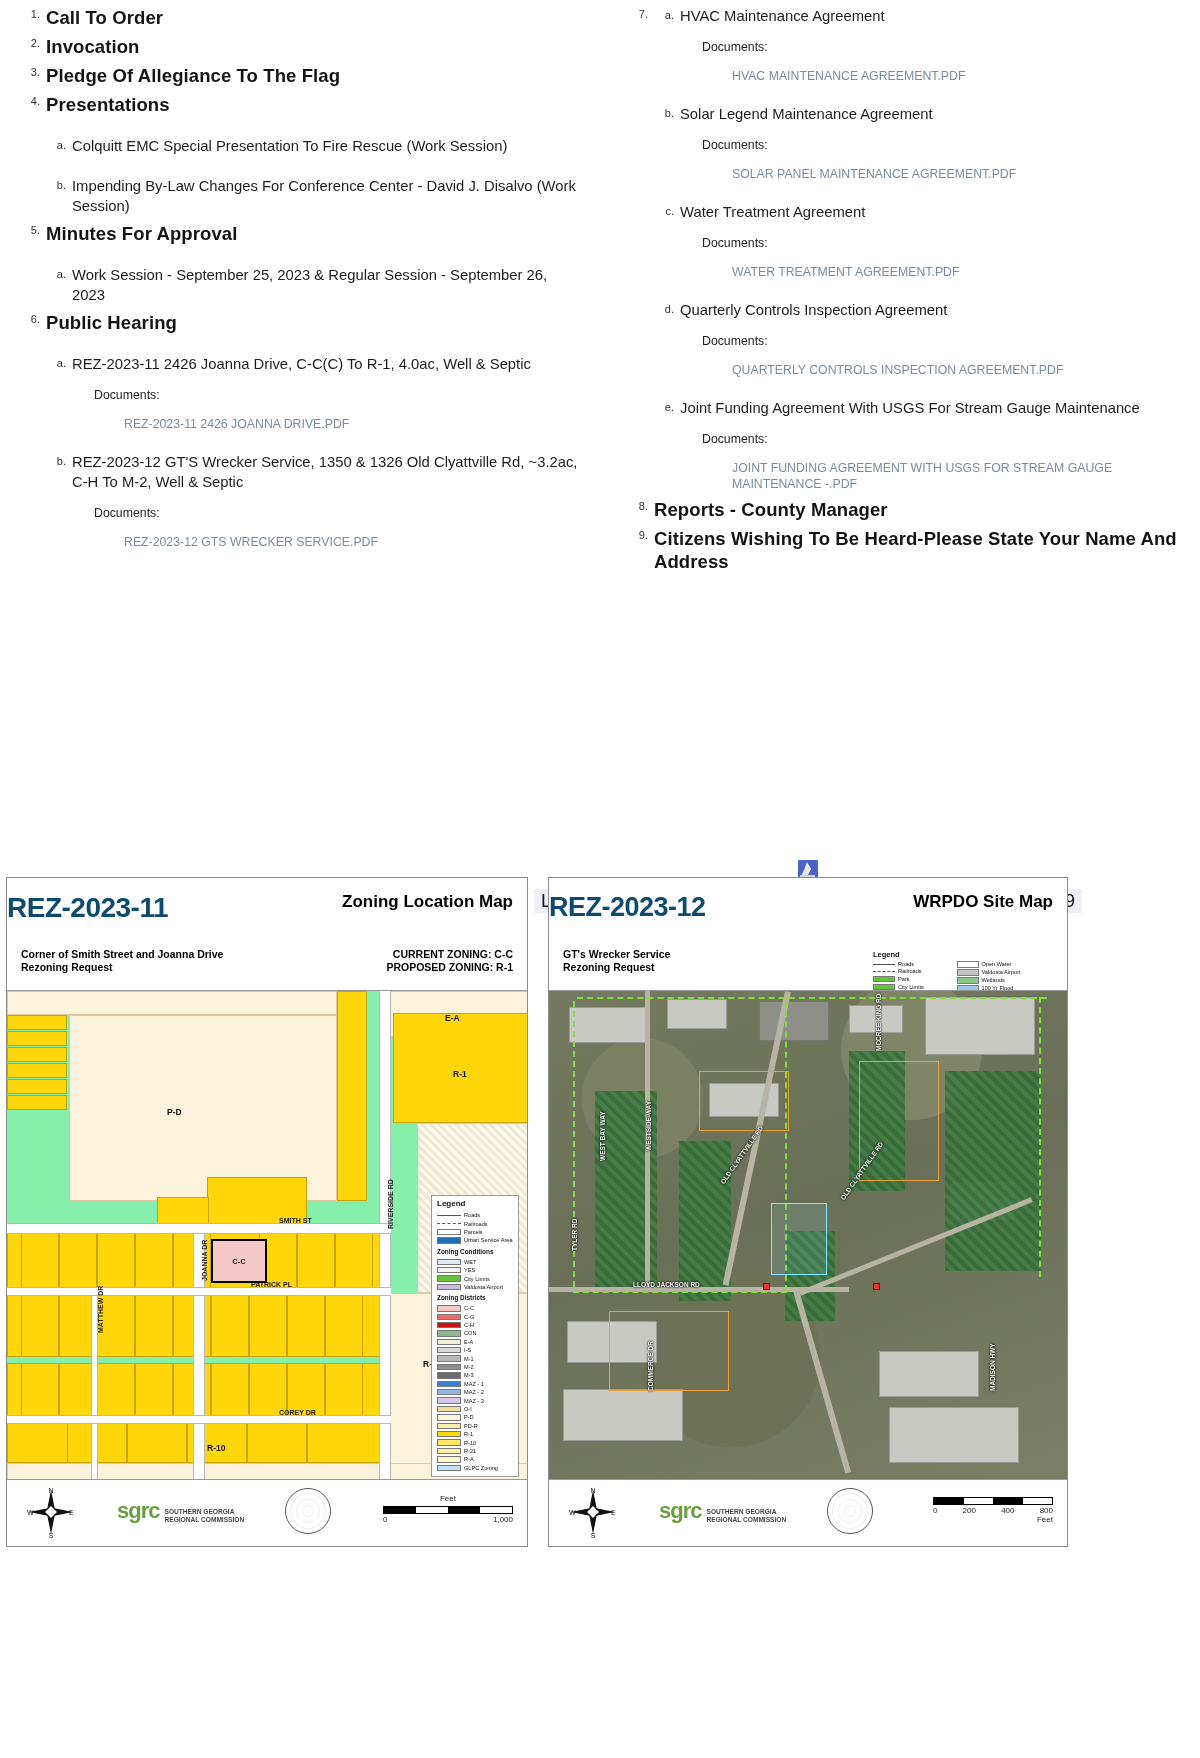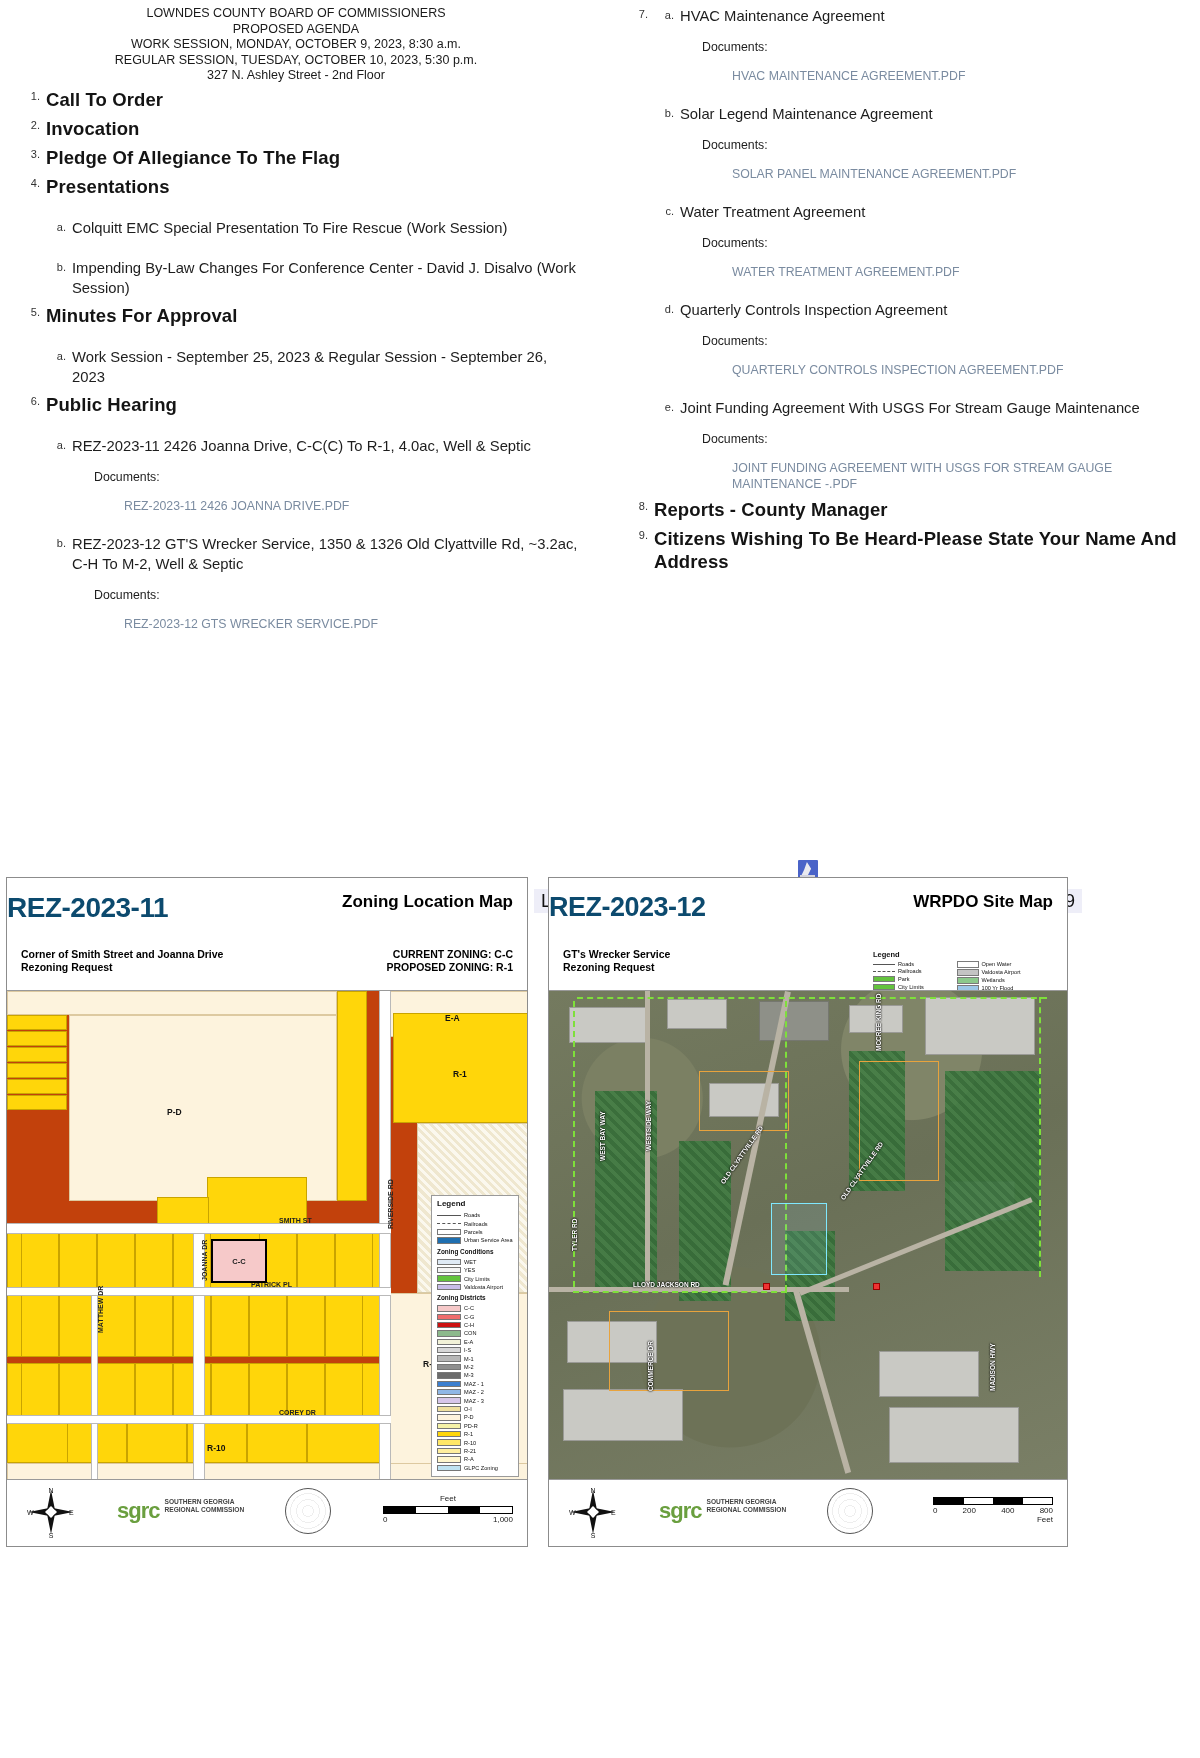--- a/index.html
+++ b/index.html
@@ -184,13 +184,6 @@
 <body>
 
 <div class="agenda-wrap">
-  <div class="doc-head">
-    <div>LOWNDES COUNTY BOARD OF COMMISSIONERS</div>
-    <div>PROPOSED AGENDA</div>
-    <div>WORK SESSION, MONDAY, OCTOBER 9, 2023, 8:30 a.m.</div>
-    <div>REGULAR SESSION, TUESDAY, OCTOBER 10, 2023, 5:30 p.m.</div>
-    <div>327 N. Ashley Street - 2nd Floor</div>
-  </div>
 
   <ol class="lvl1" id="agenda-list">
       <li>

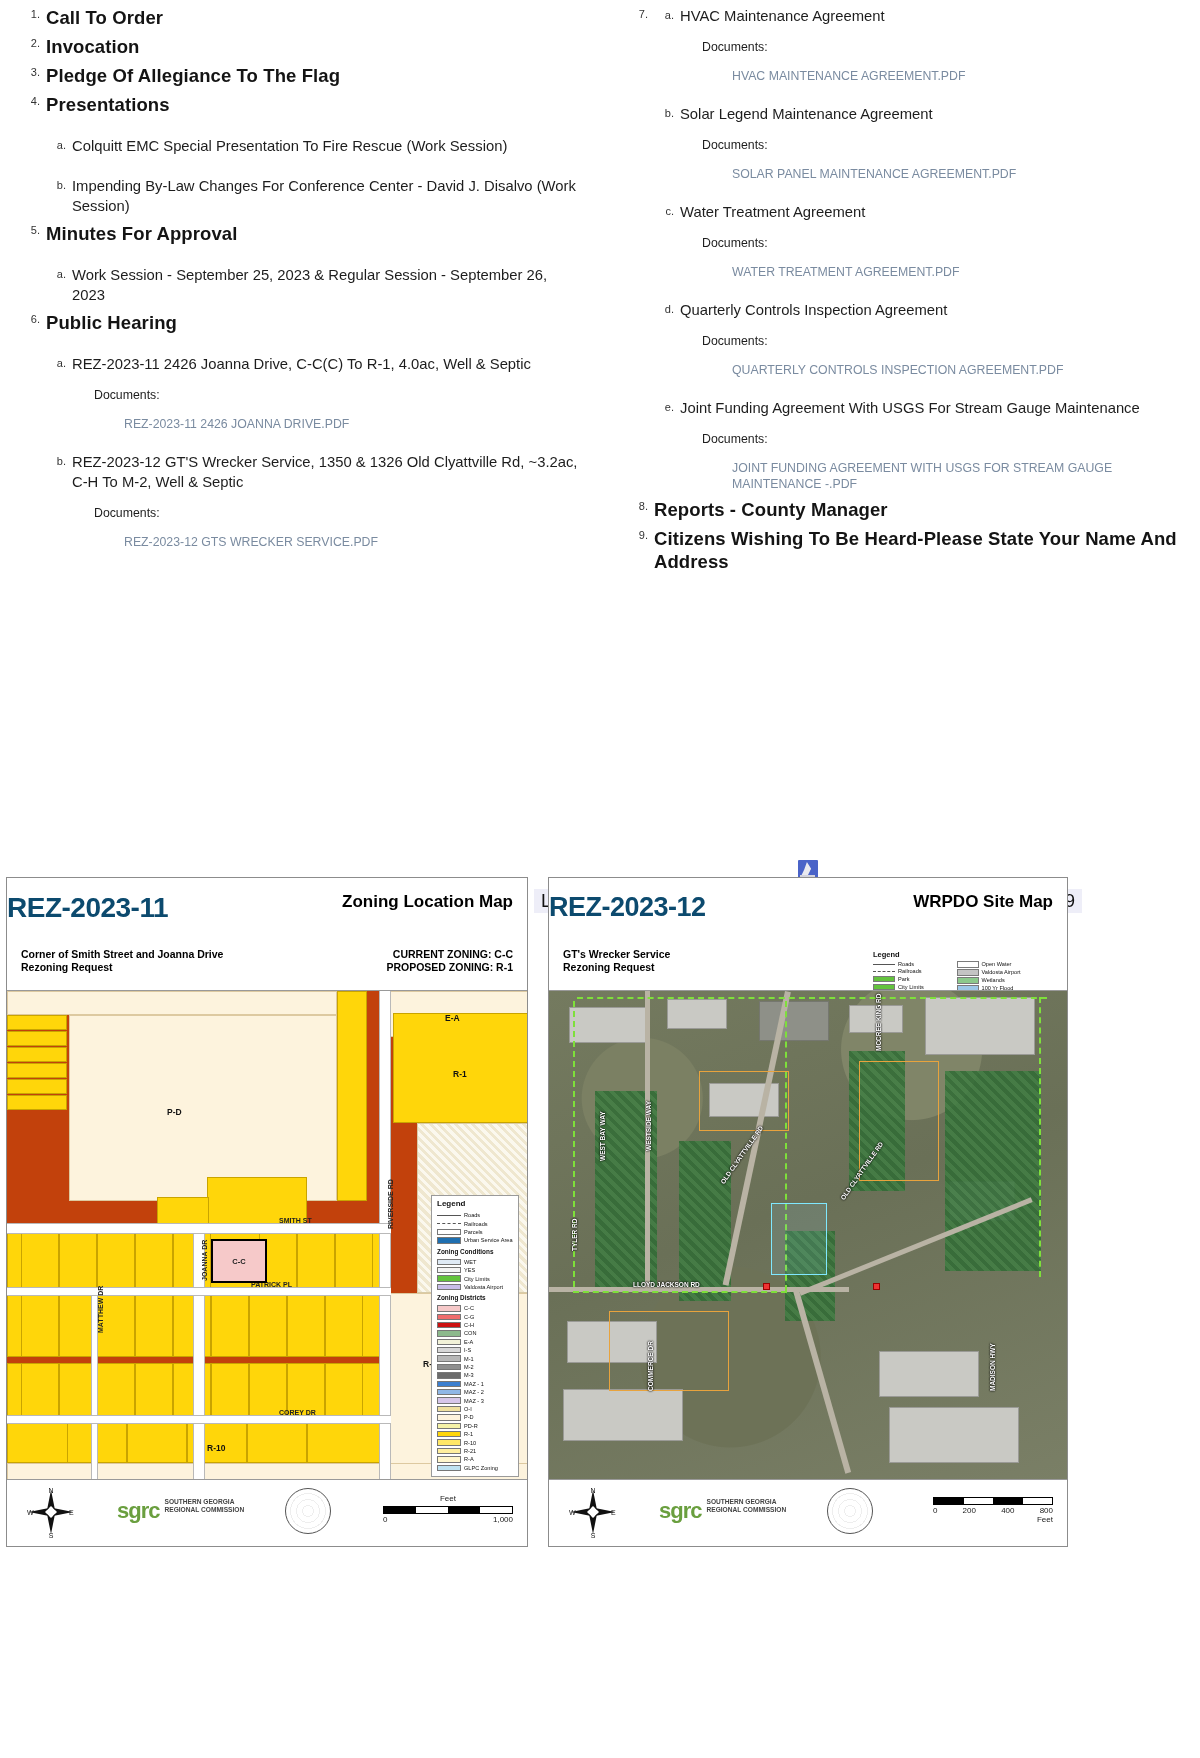--- a/index.html
+++ b/index.html
@@ -99,7 +99,7 @@
   
   .map-body{ position:relative; overflow:hidden; }
   #map-left .map-body{ height:490px; border-top:1px solid #999; border-bottom:1px solid #999;
-    background:#c2410c; }
+    background:#86efac; }
   .parcelgrid{ position:absolute; inset:0; }
   .par{ position:absolute; background:#ffd60a; border:.6px solid #c9a400; }
   .cream{ position:absolute; background:#fdf3dd; border:.6px solid #ddc9a0; }

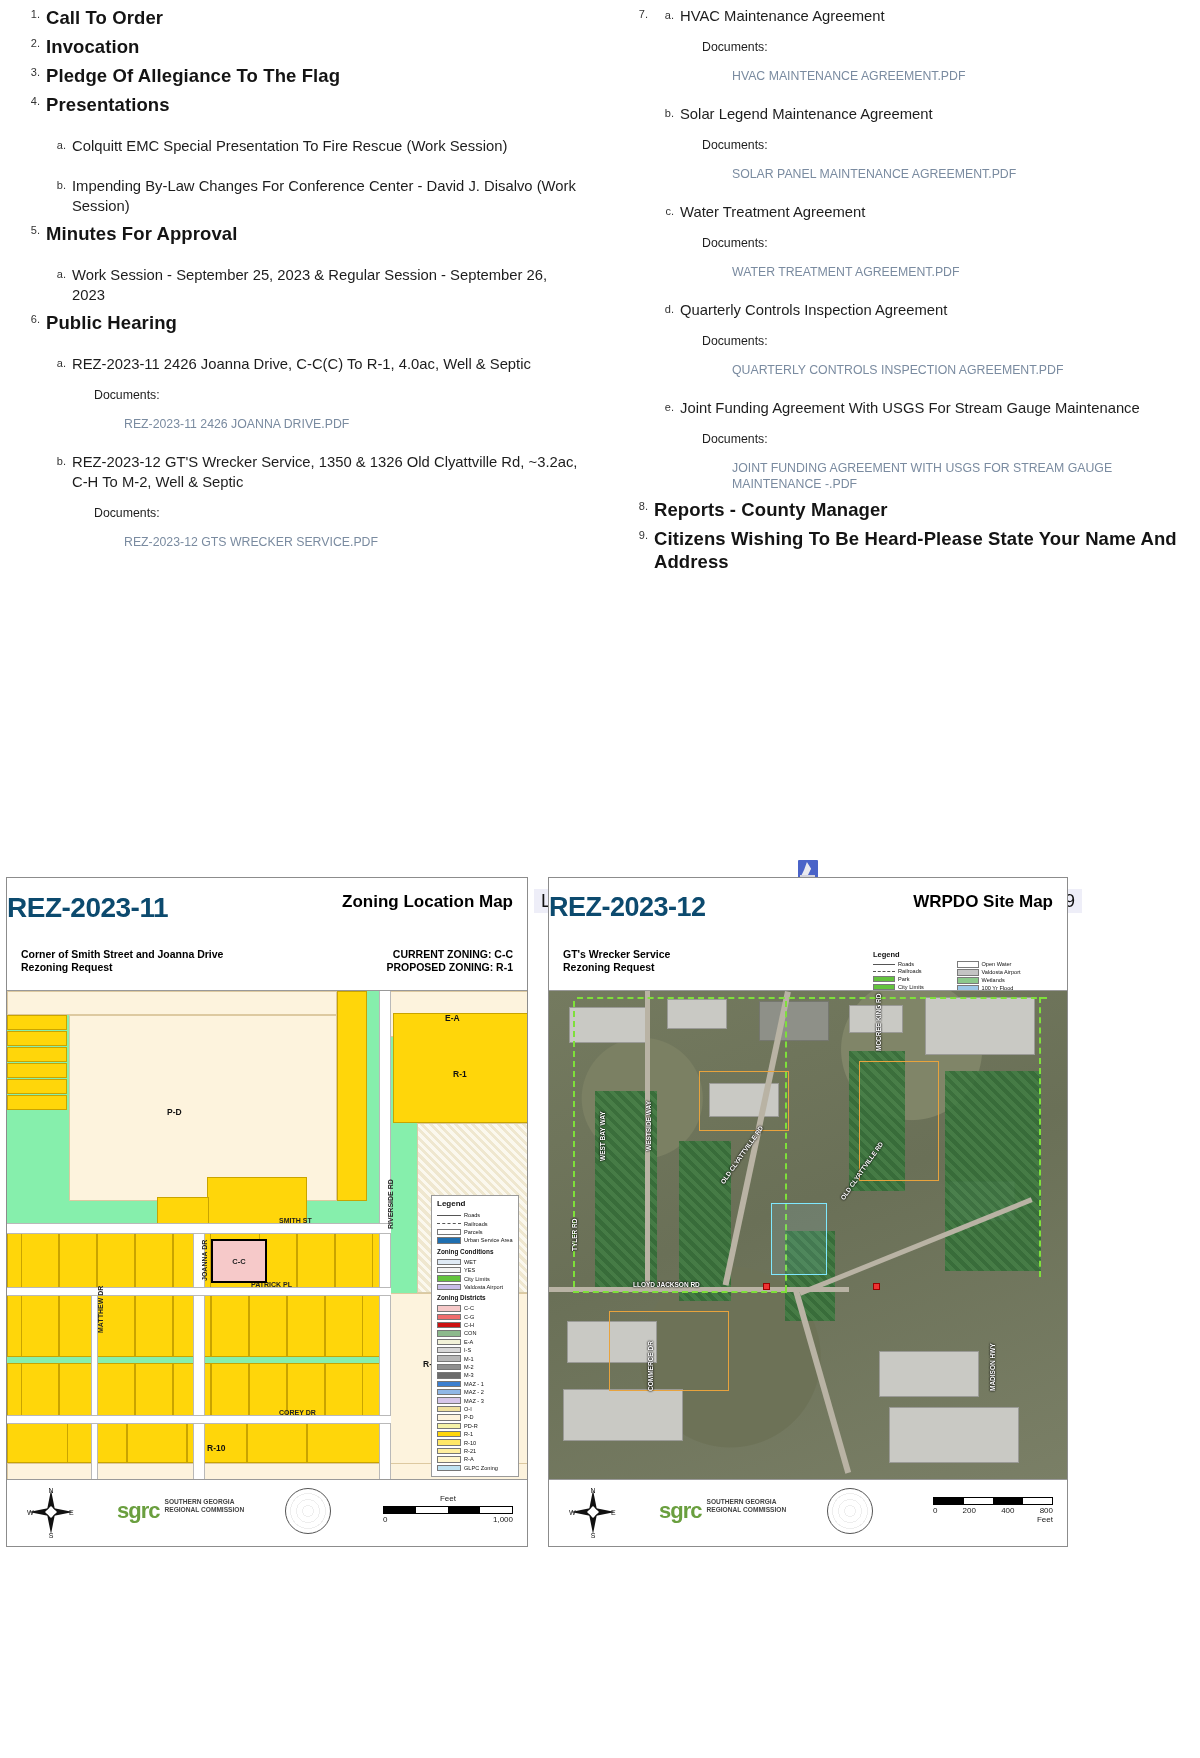--- a/index.html
+++ b/index.html
@@ -127,7 +127,7 @@
 
   .map-foot{ position:relative; height:66px; background:#fff; }
   .compass{ position:absolute; left:18px; top:6px; width:52px; height:52px; }
-  .sgrc{ position:absolute; left:110px; top:18px; display:flex; align-items:flex-start; gap:5px; }
+  .sgrc{ position:absolute; left:110px; top:18px; display:flex; align-items:flex-end; gap:5px; }
   .sgrc-mark{ font-size:22px; font-weight:bold; color:#6a9f3f; letter-spacing:-1px; }
   .sgrc-txt{ font-size:6.6px; font-weight:bold; line-height:8px; color:#444; }
   .seal{ position:absolute; left:278px; top:8px; width:46px; height:46px; border-radius:50%;

